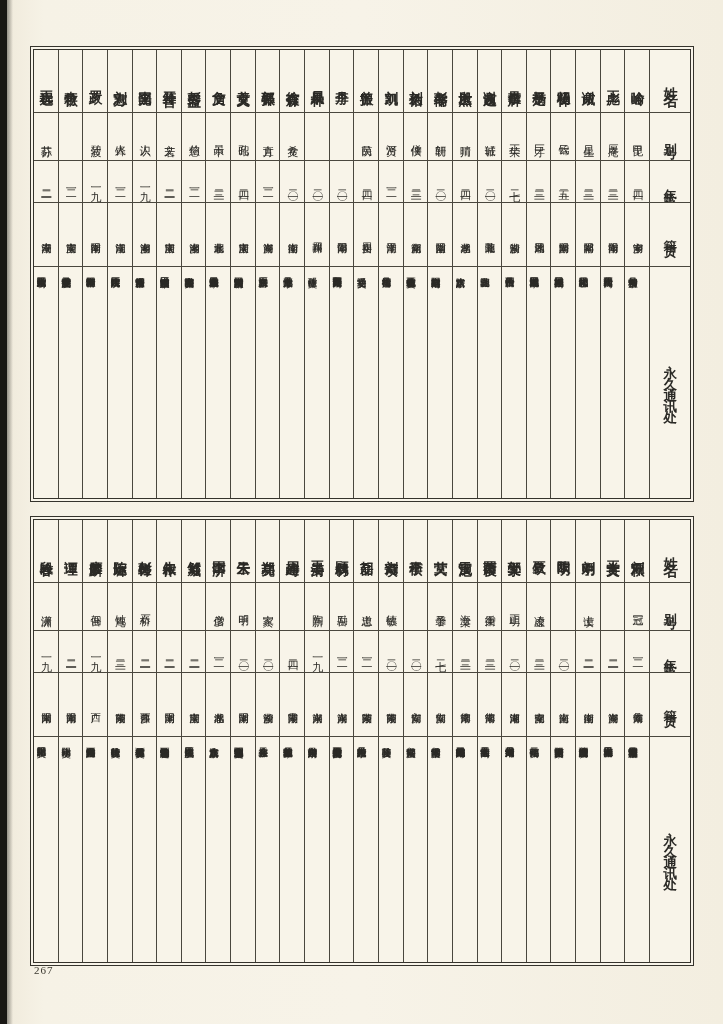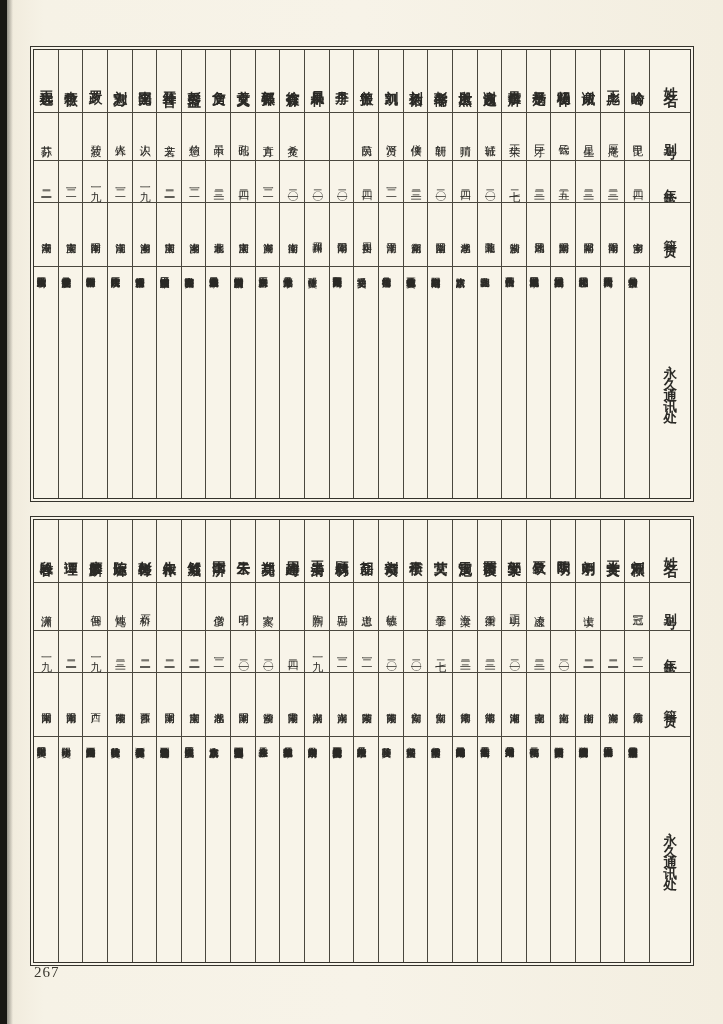--- a/index.html
+++ b/index.html
@@ -90,7 +90,7 @@
   .page-number {
     position:absolute;
     left:34px; top:964px;
-    font-size:15px;
+    font-size:11px;
     color:#3a382f;
     letter-spacing:1px;
   }

